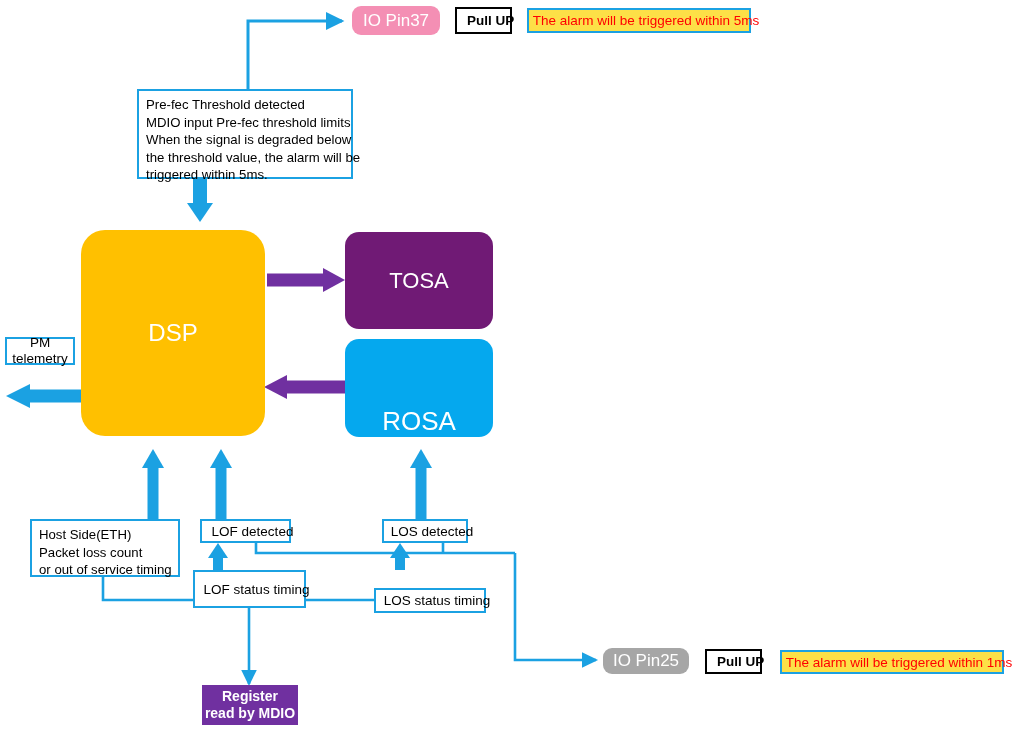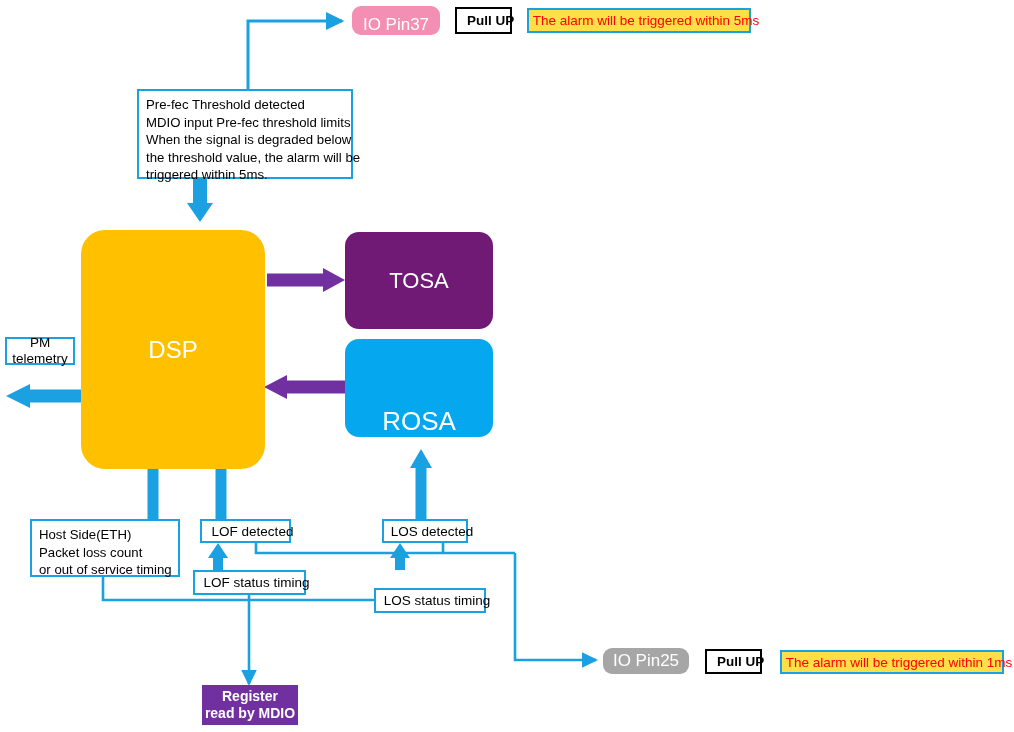--- a/index.html
+++ b/index.html
@@ -15,7 +15,7 @@
   .blk-rosa{background:#05A8EE;font-size:26px;align-items:flex-end;}
 
   .pin{display:flex;align-items:center;justify-content:center;border-radius:9px;color:#ffffff;font-size:17px;}
-  .pin-pink{background:#F48FB4;align-items:flex-end;}
+  .pin-pink{background:#F48FB4;}
   .pin-grey{background:#A6A6A6;}
 
   

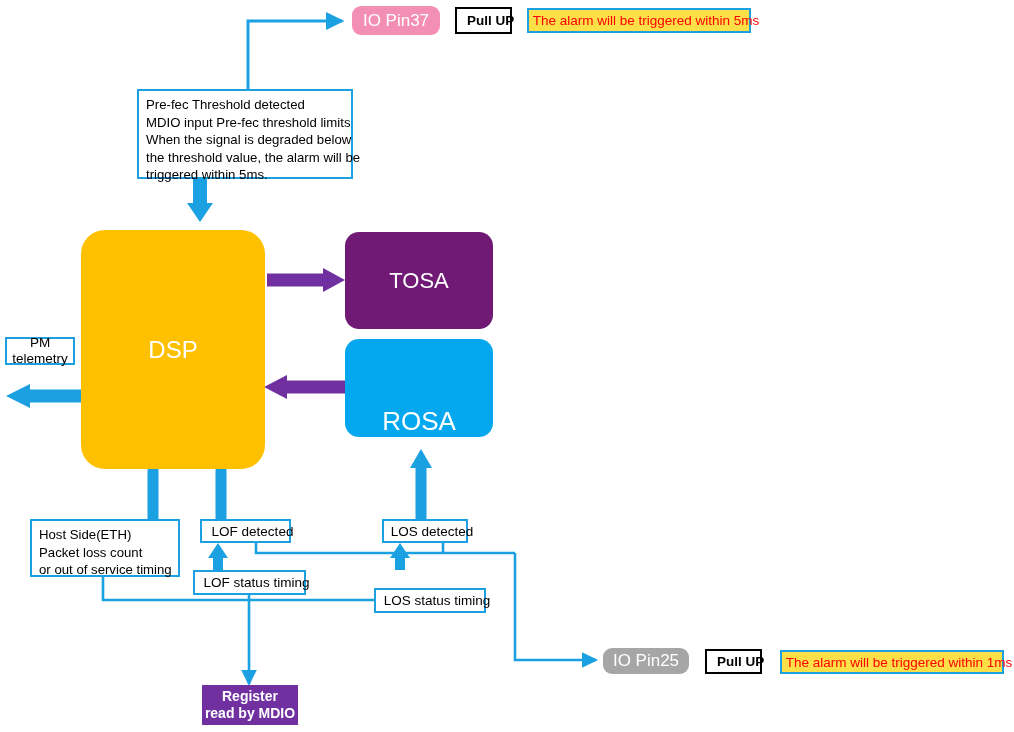--- a/index.html
+++ b/index.html
@@ -138,7 +138,7 @@
     <div>triggered within 5ms.</div>
   </div>
 
-  <div class="abs blk blk-dsp" style="left:81px;top:230px;width:184px;height:239px;">
+  <div class="abs blk blk-dsp" style="left:81px;top:230px;width:184px;height:206px;">
     <span>DSP</span>
   </div>
 

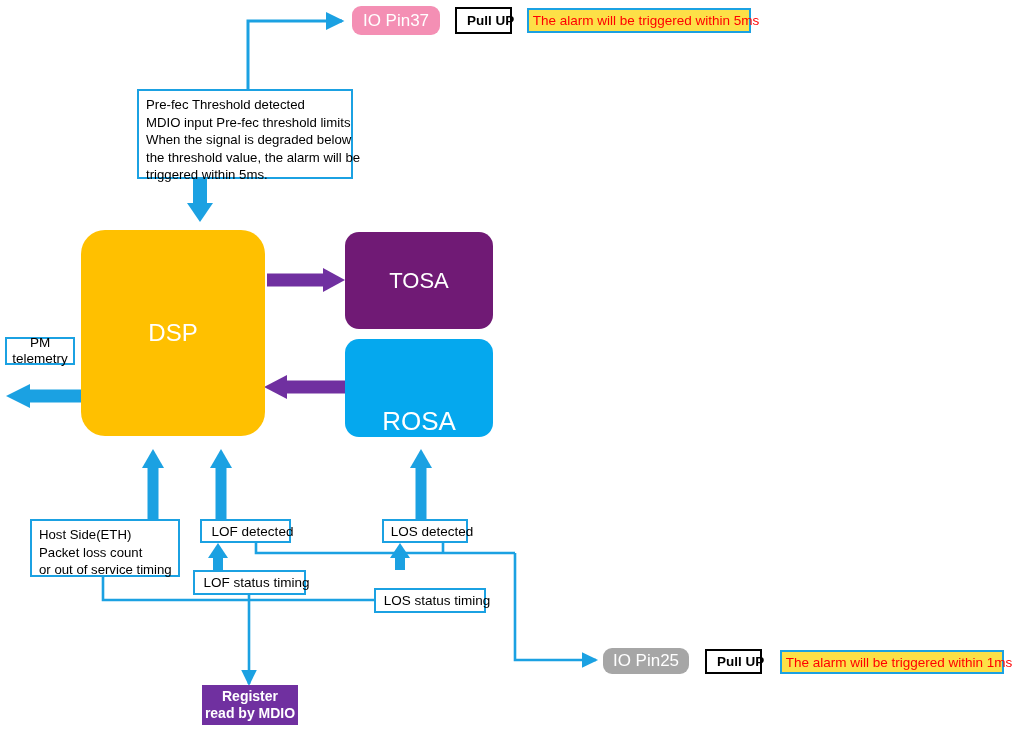--- a/index.html
+++ b/index.html
@@ -169,7 +169,7 @@
     <span>LOS detected</span>
   </div>
 
-  <div class="abs obox label-box" style="left:193px;top:570px;width:113px;height:25px;">
+  <div class="abs obox label-box" style="left:193px;top:570px;width:113px;height:38px;">
     <span>LOF status timing</span>
   </div>
 

